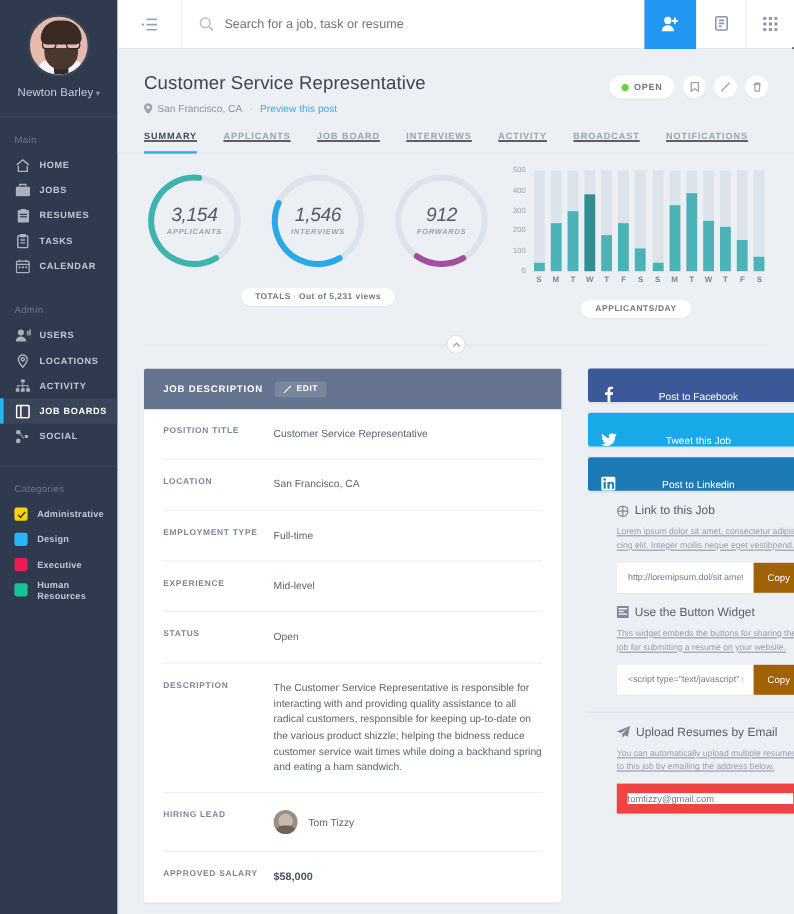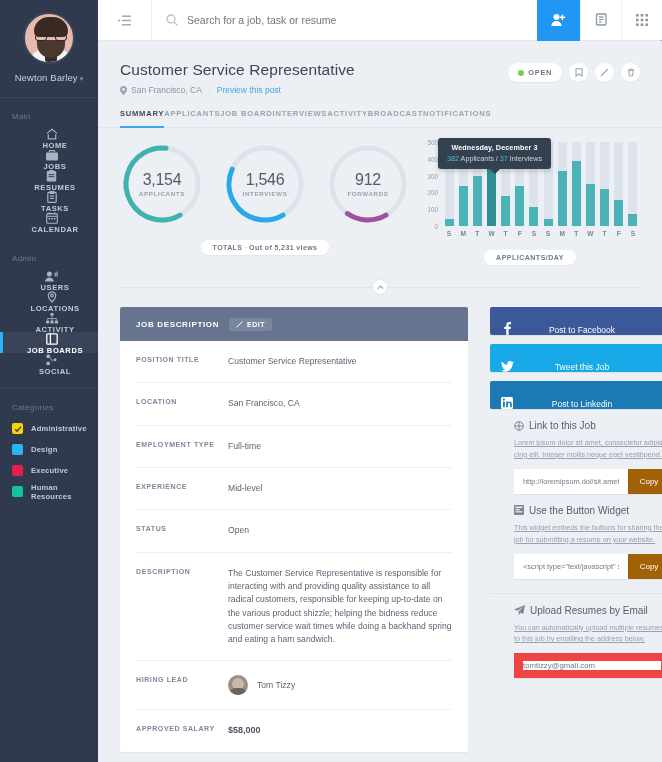--- a/index.html
+++ b/index.html
@@ -144,7 +144,7 @@
   }
 
   
-  .tabs { display: flex; padding: 14px 30px 0 22px; border-bottom: 1px solid #dfe3e9; background:#eceff3; }
+  .tabs { display: flex; gap: 22px; padding: 14px 30px 0 22px; border-bottom: 1px solid #dfe3e9; background:#eceff3;text-decoration:underline; }
   .tab {
     font-size: 7.6px; font-weight: bold; letter-spacing: .75px; color: #9aa3b0;
     padding-bottom: 9px; cursor: pointer; position: relative;

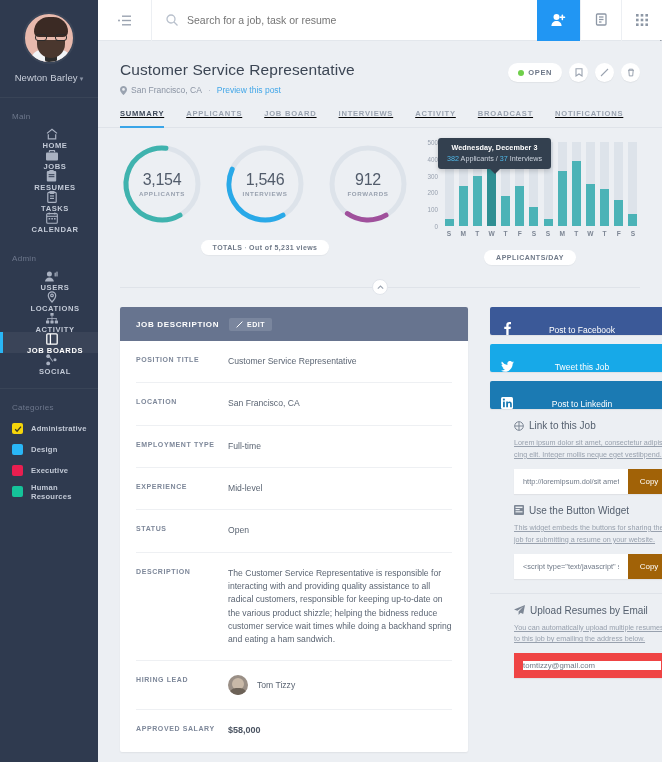--- a/index.html
+++ b/index.html
@@ -59,7 +59,6 @@
     color: #c2c9d6; font-weight: bold;
     position: relative;
     cursor: pointer;
-    flex-direction: column;
   }
   .sb-item .ic {
     width: 14px; height: 14px; margin-right: 7px;

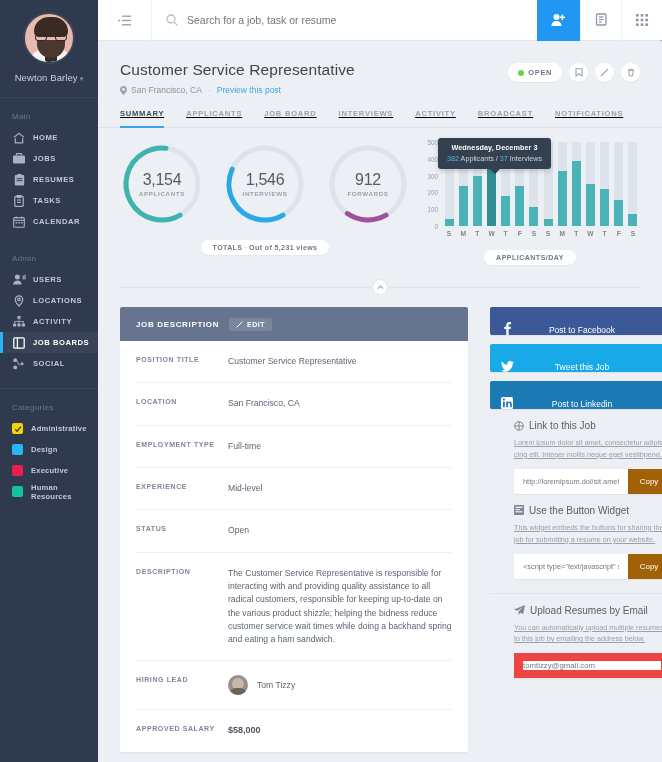--- a/index.html
+++ b/index.html
@@ -680,16 +680,6 @@
               <span>F</span>
               <span>S</span>
             </div>
-          <div class="tooltip">
-            <div class="tt-title">Wednesday, December 3</div>
-            <div class="tt-sub">
-              <b>382</b>
-              <span>Applicants</span>
-              <span>/</span>
-              <b>37</b>
-              <span>Interviews</span>
-            </div>
-          </div>
         </div>
         <div class="pill-right">APPLICANTS/DAY</div>
       </div>

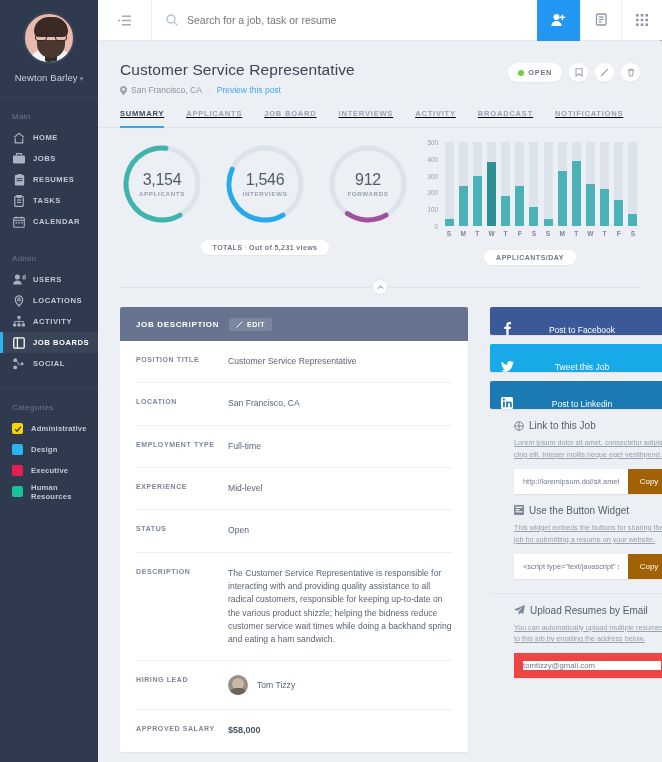--- a/index.html
+++ b/index.html
@@ -157,7 +157,7 @@
   .stats { display: flex; padding: 14px 22px 0 22px; gap: 10px; }
   .donuts { flex: 0 0 290px; }
   .donut-row { display: flex; justify-content: space-between; }
-  .donut { width: 84px; height: 84px; position: relative; }
+  .donut { width: 84px; height: 84px; position: relative; font-style: italic; }
   .donut svg { transform: rotate(-90deg); display: block; }
   .donut .dlabel {
     position: absolute; inset: 0; display: flex; flex-direction: column;

